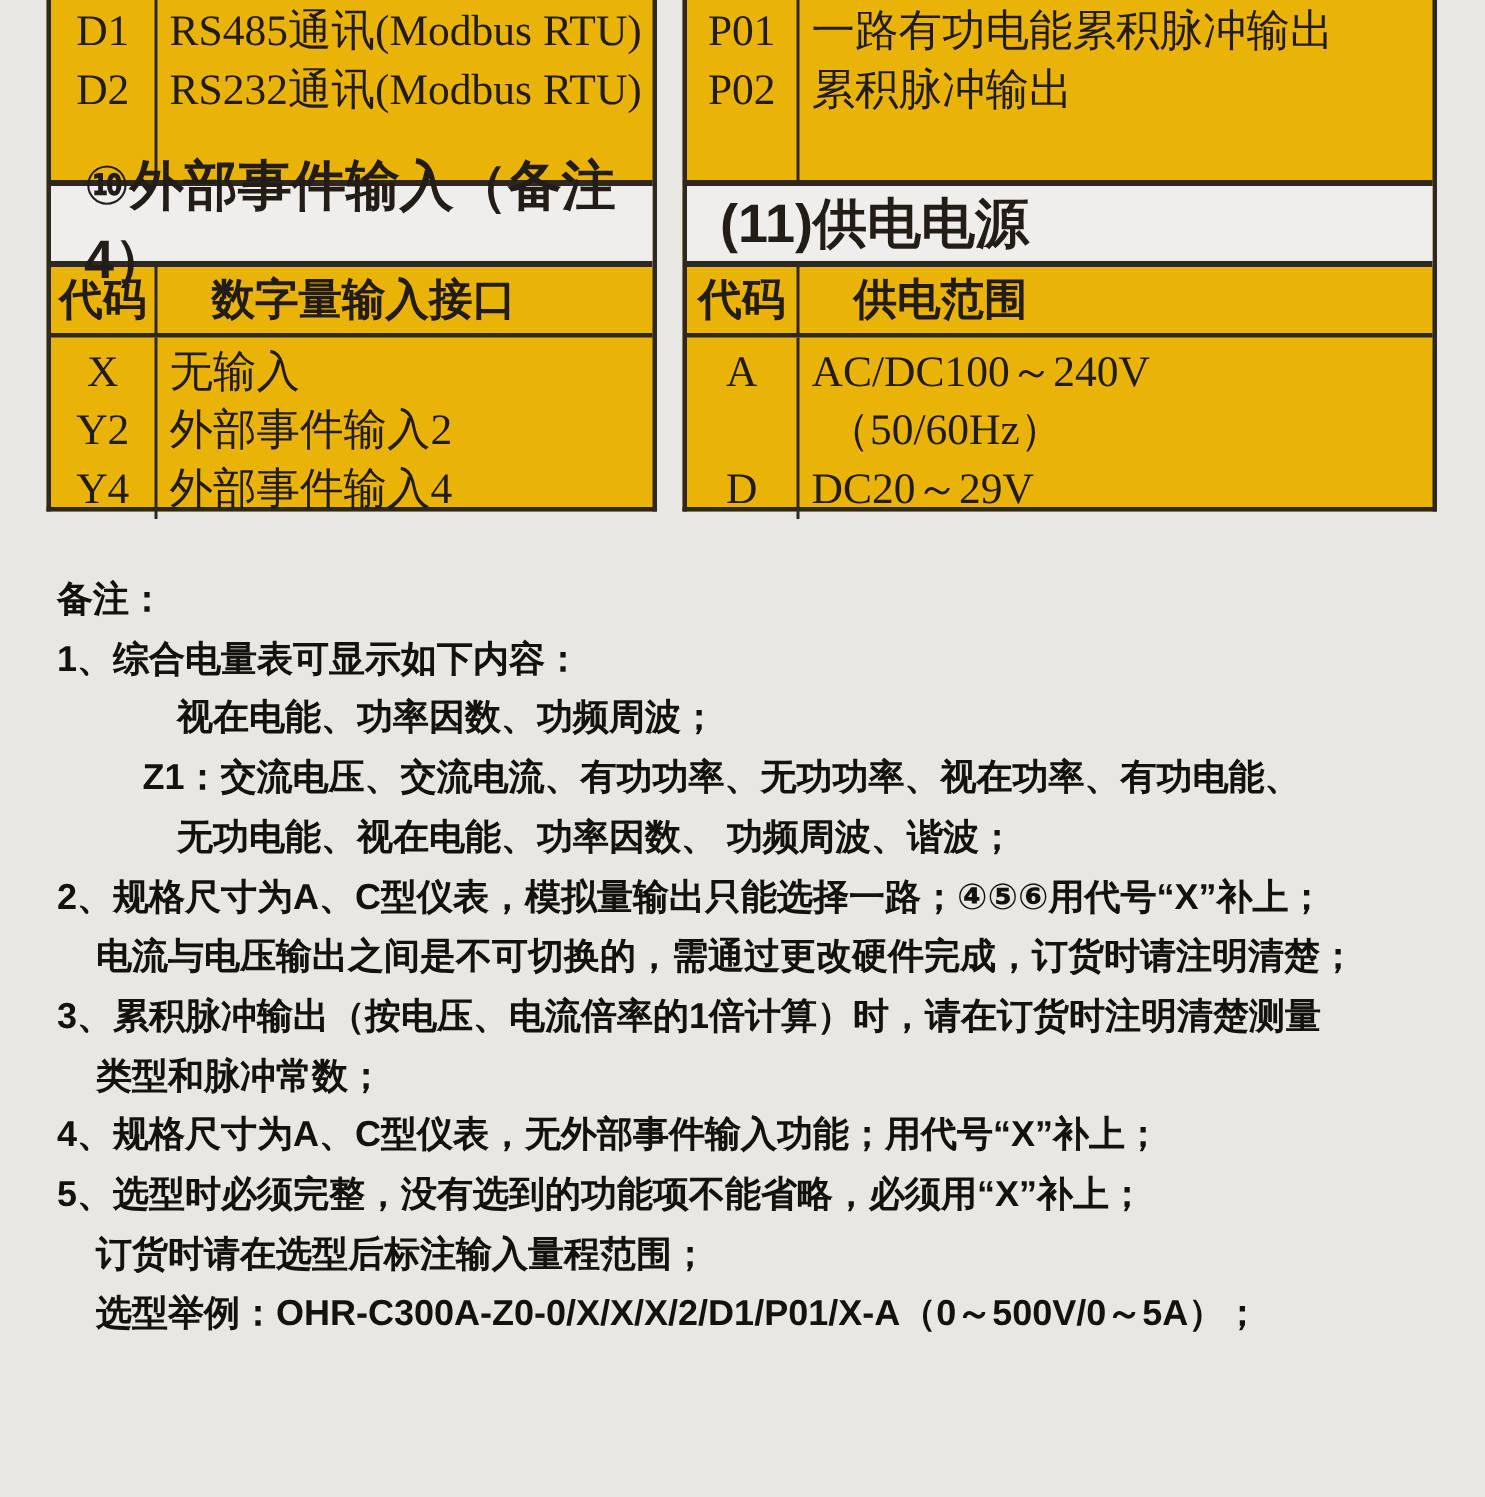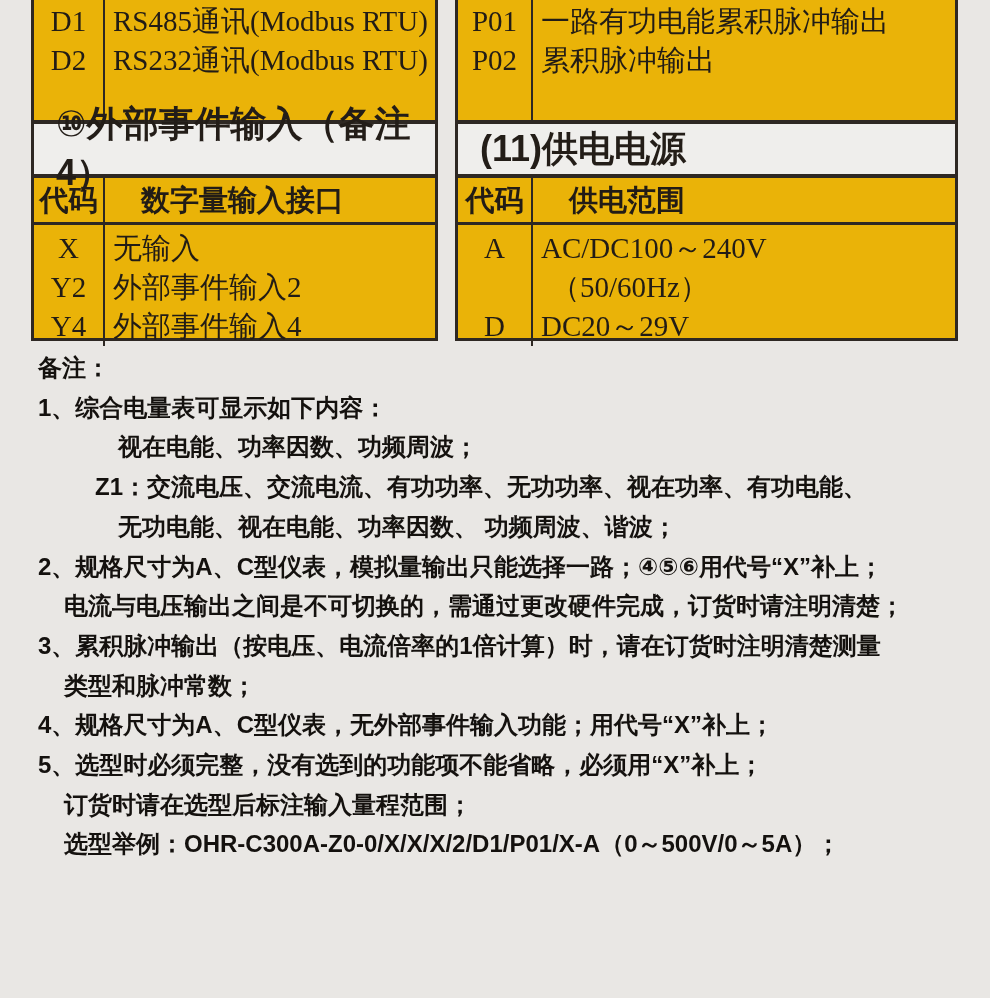--- a/index.html
+++ b/index.html
@@ -41,7 +41,7 @@
   .ind-paren{padding-left:10px;}
   
   .notes{
-    position:absolute;top:348px;left:0;width:830px;
+    position:absolute;top:380px;left:0;width:830px;
     font-size:24px;font-weight:600;color:#14110e;
     font-family:"Liberation Sans","DejaVu Sans",sans-serif;
   }

